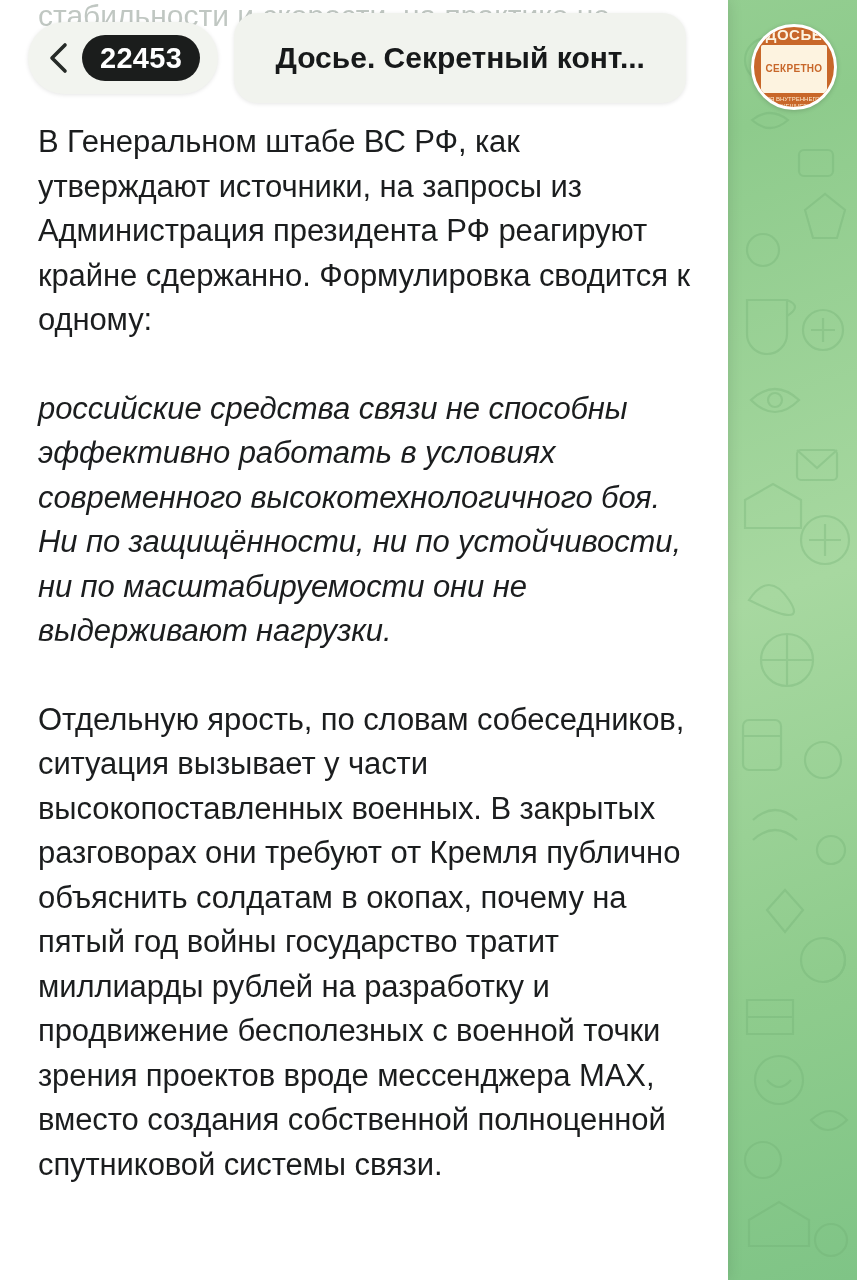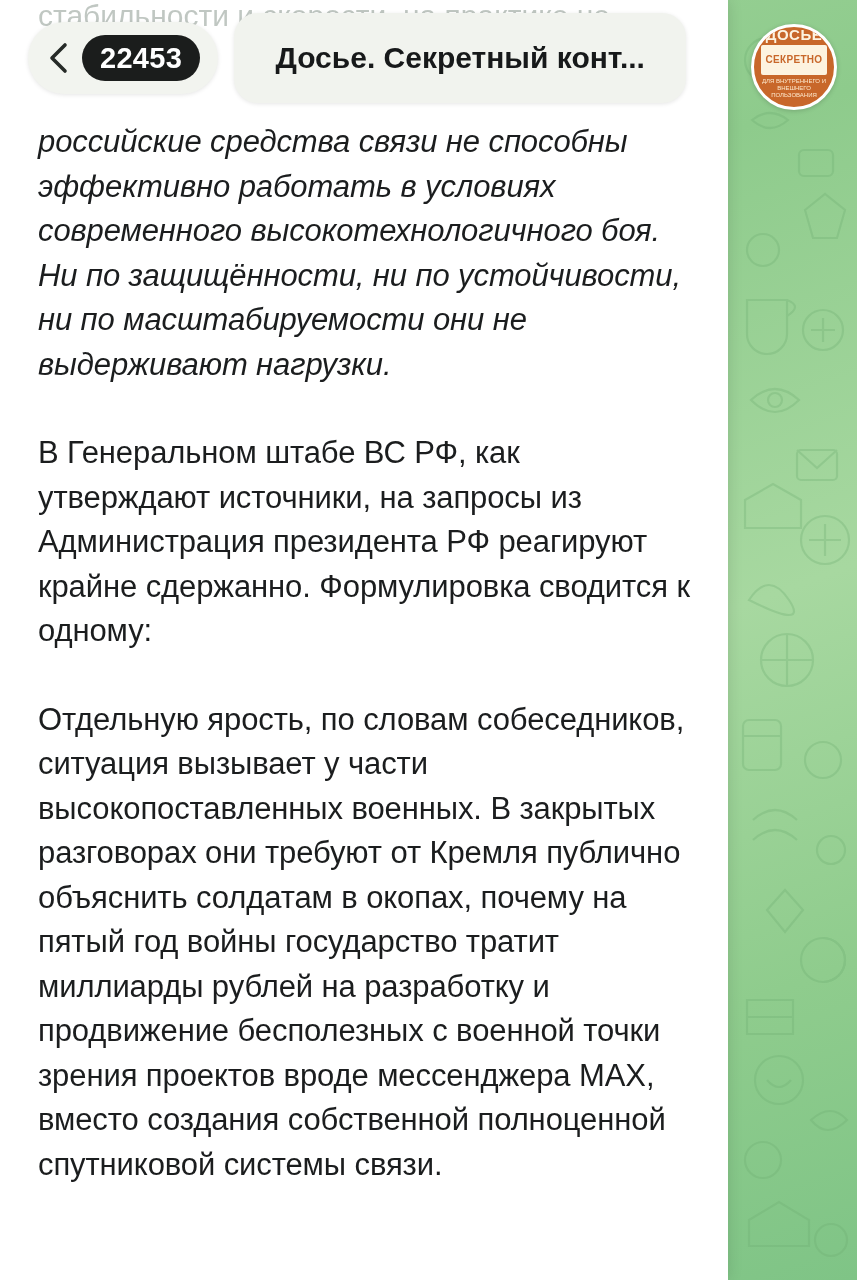--- a/index.html
+++ b/index.html
@@ -165,7 +165,7 @@
     font-weight: 700;
     color: #c8672a;
     background: #fdf3e0;
-    padding: 9px 5px;
+    padding: 18px 5px;
     border-radius: 2px;
     letter-spacing: 0.3px;
     line-height: 12px;

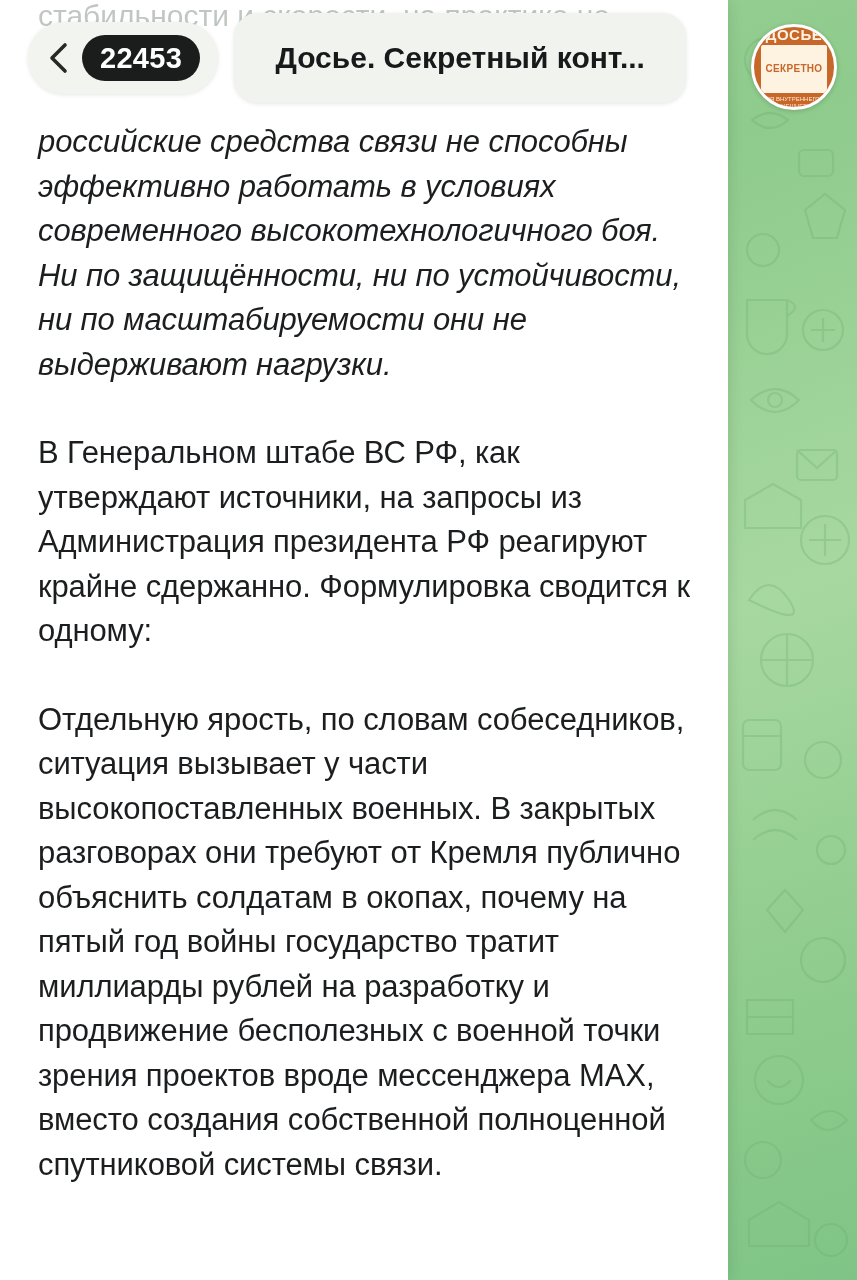--- a/index.html
+++ b/index.html
@@ -246,8 +246,8 @@
     <div class="prev-text">стабильности и скорости, на практике не</div>
 
     <div class="msg-body">
+      <div class="para">В Генеральном штабе ВС РФ, как утверждают источники, на запросы из Администрация президента РФ реагируют крайне сдержанно. Формулировка сводится к одному:</div>
       <div class="para italic">российские средства связи не способны эффективно работать в условиях современного высокотехнологичного боя. Ни по защищённости, ни по устойчивости, ни по масштабируемости они не выдерживают нагрузки.</div>
-      <div class="para">В Генеральном штабе ВС РФ, как утверждают источники, на запросы из Администрация президента РФ реагируют крайне сдержанно. Формулировка сводится к одному:</div>
       <div class="para">Отдельную ярость, по словам собеседников, ситуация вызывает у части высокопоставленных военных. В закрытых разговорах они требуют от Кремля публично объяснить солдатам в окопах, почему на пятый год войны государство тратит миллиарды рублей на разработку и продвижение бесполезных с военной точки зрения проектов вроде мессенджера MAX, вместо создания собственной полноценной спутниковой системы связи.</div>
     </div>
   </div>

